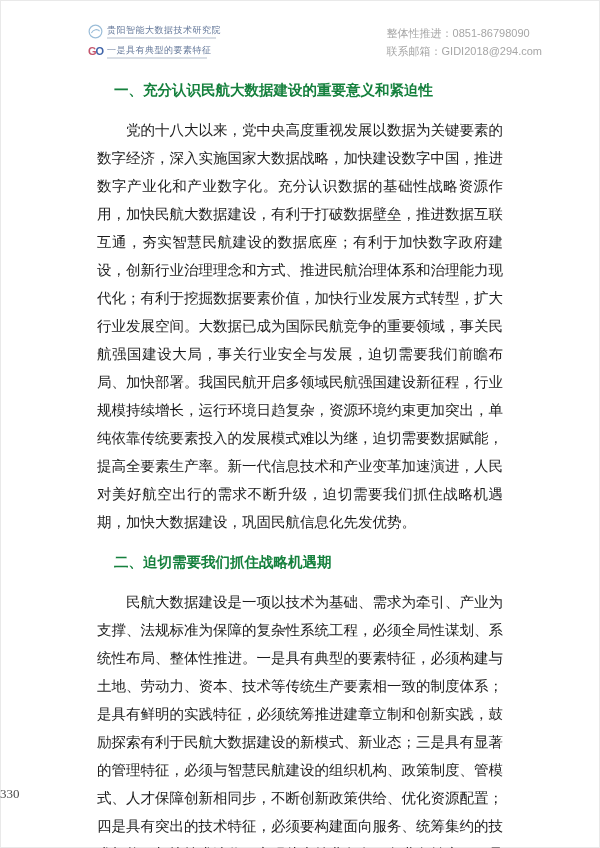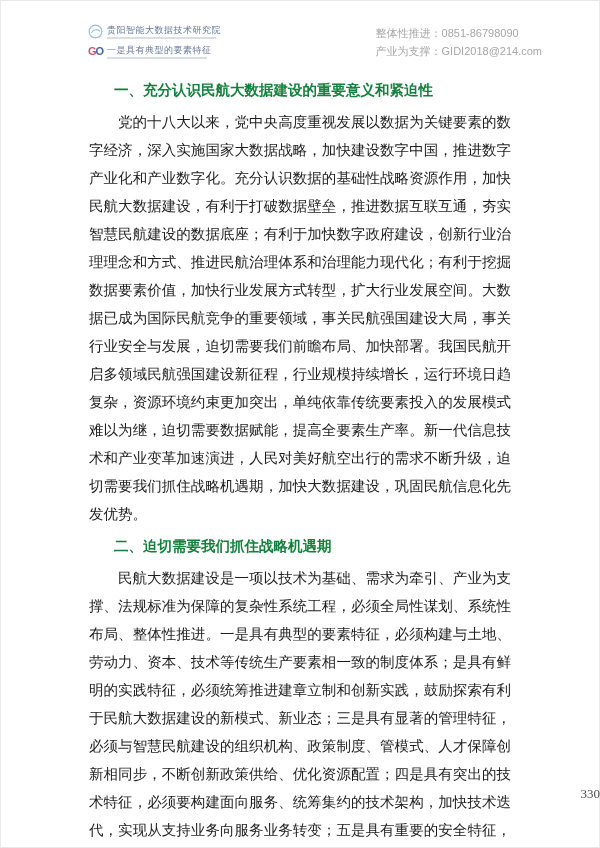--- a/index.html
+++ b/index.html
@@ -118,7 +118,7 @@
     </div>
     <div class="contact">
       <div><span>整体性推进：</span><span class="val">0851-86798090</span></div>
-      <div><span>产业为支撑：</span><span class="val">GIDI2018@214.com</span></div>
+      <div><span>联系邮箱：</span><span class="val">GIDI2018@214.com</span></div>
     </div>
   </div>
 

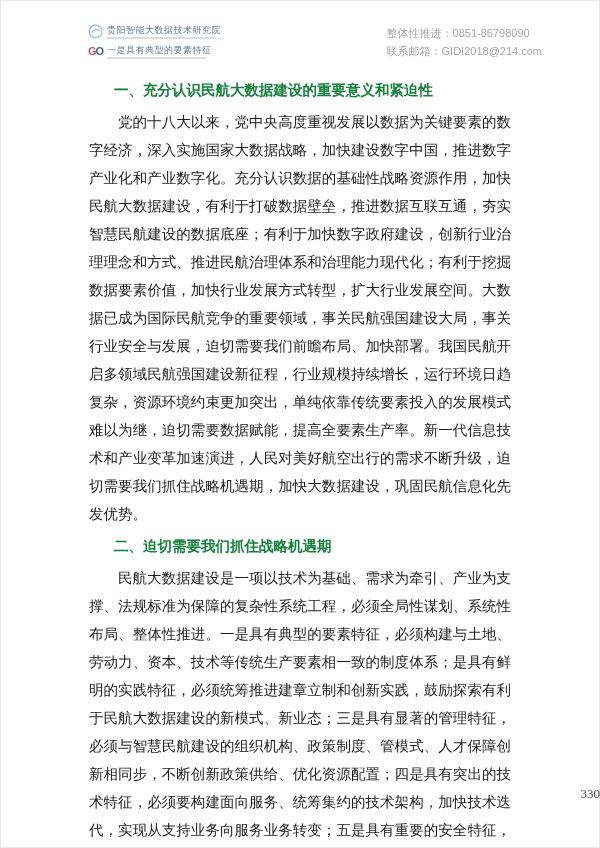--- a/index.html
+++ b/index.html
@@ -118,7 +118,7 @@
     </div>
     <div class="contact">
       <div><span>整体性推进：</span><span class="val">0851-86798090</span></div>
-      <div><span>联系邮箱：</span><span class="val">GIDI2018@214.com</span></div>
+      <div><span>联系邮箱：</span><span class="val">GIDI2018@294.com</span></div>
     </div>
   </div>
 

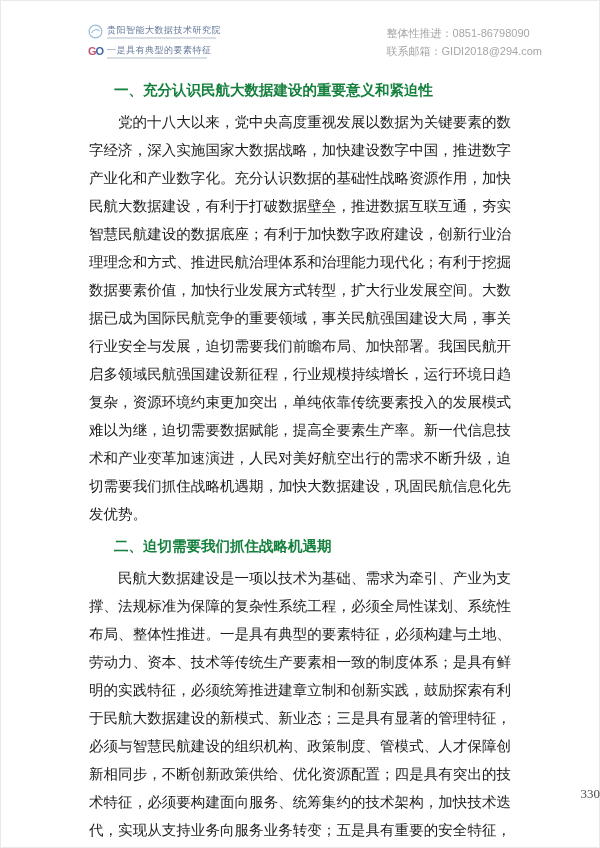--- a/index.html
+++ b/index.html
@@ -72,7 +72,7 @@
     line-height: 28px;
   }
   .content p {
-    margin: 4px;
+    margin: 12px;
     text-indent: 2em;
   }
   

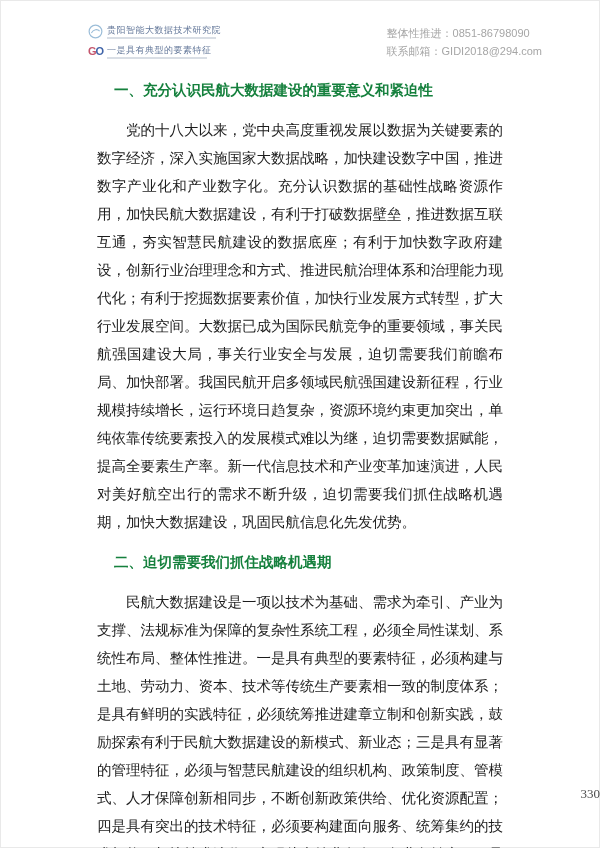--- a/index.html
+++ b/index.html
@@ -80,7 +80,7 @@
     position: absolute;
     left: 0; right: 0;
     bottom: 46px;
-    text-align: right;
+    text-align: left;
     font-size: 13px;
     color: #4a4a4a;
     font-family: "Liberation Serif", "DejaVu Serif", serif;

